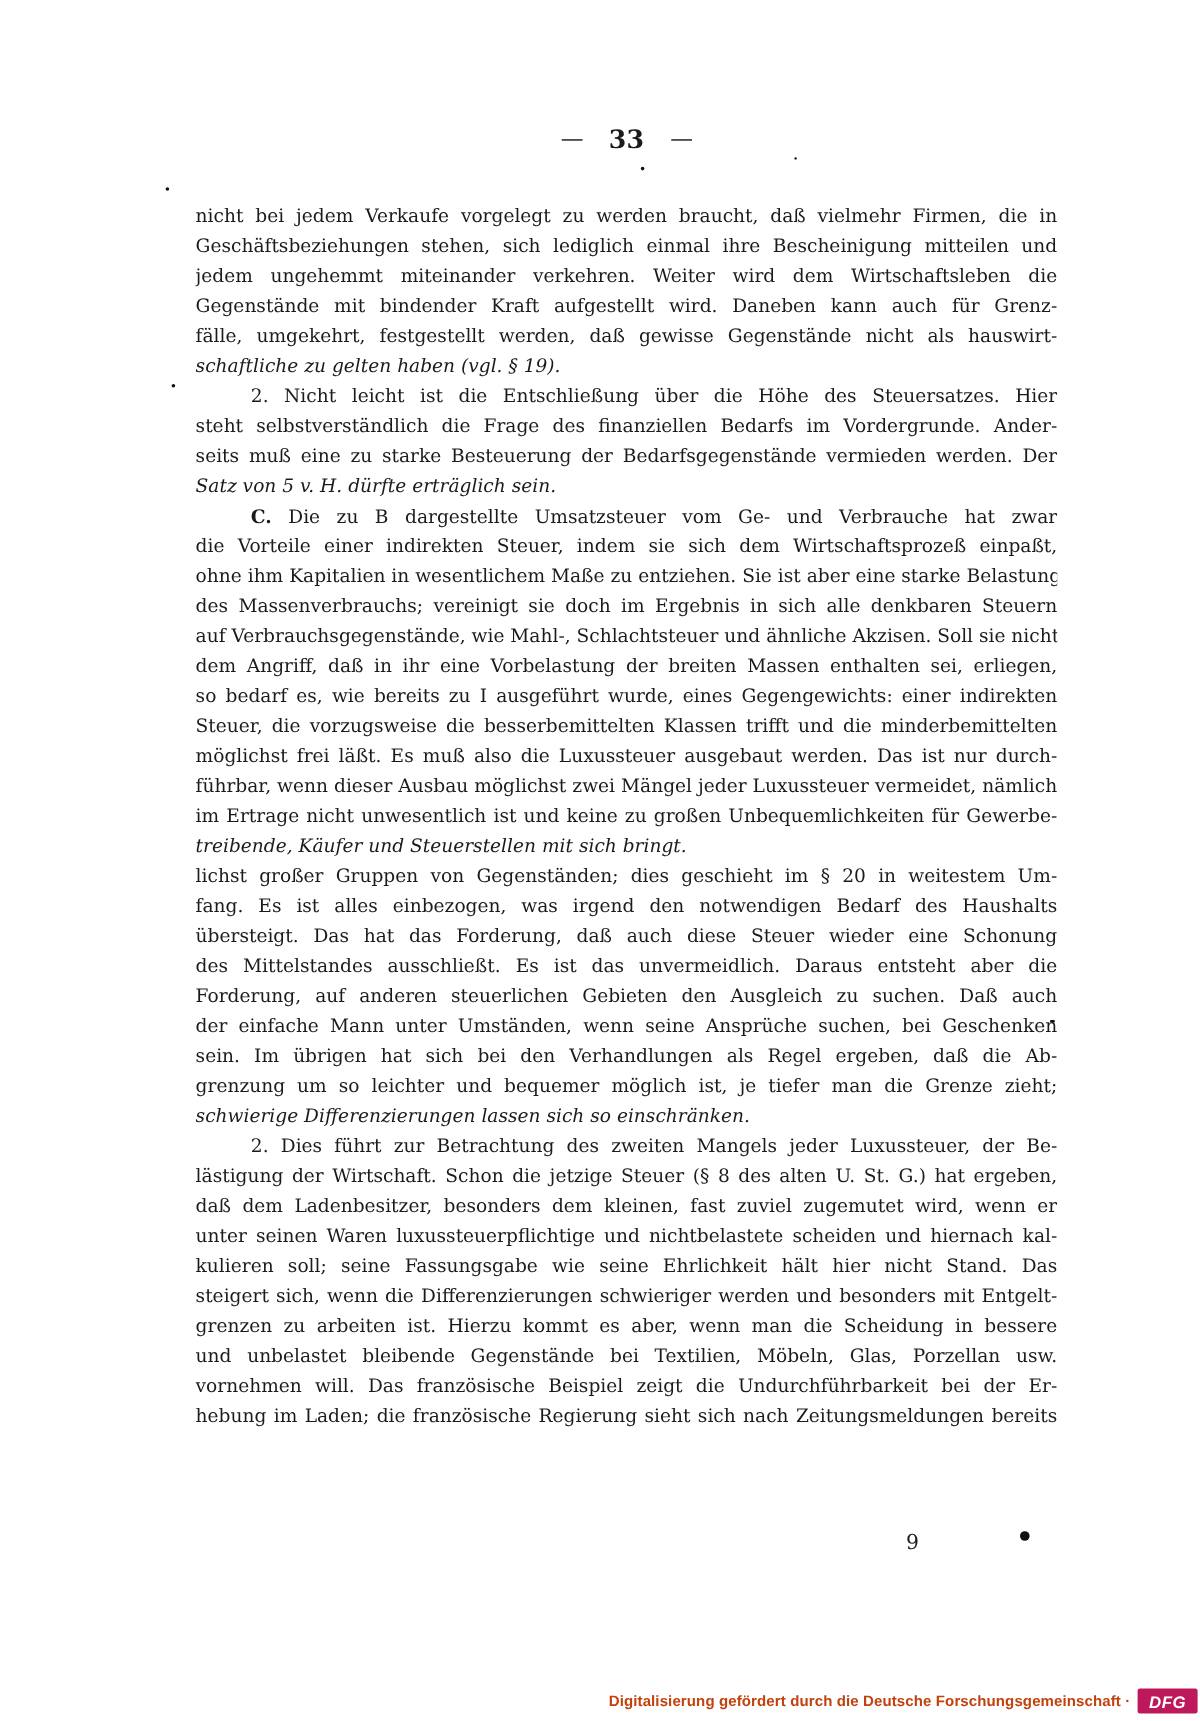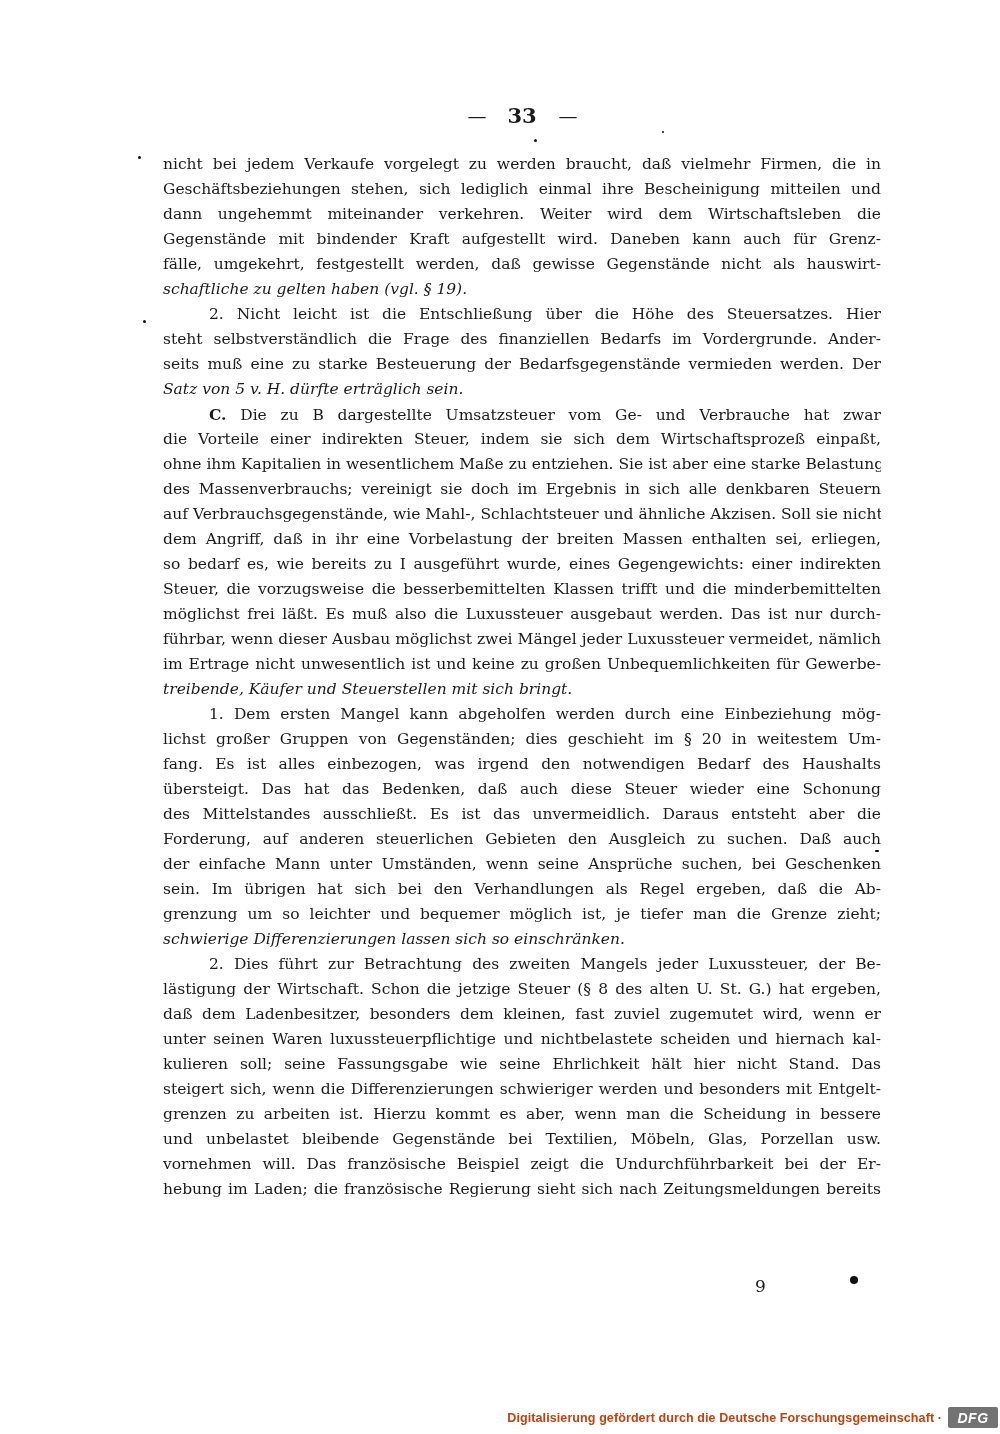--- a/index.html
+++ b/index.html
@@ -22,7 +22,7 @@
   .page-header .dash { font-weight: normal; font-size: 19px; letter-spacing: -1px; }
   .text-body {
     position: absolute;
-    top: 152px; left: 163px; width: 718px;
+    top: 168px; left: 163px; width: 718px;
     font-size: 15.5px;
     overflow: hidden;
   }

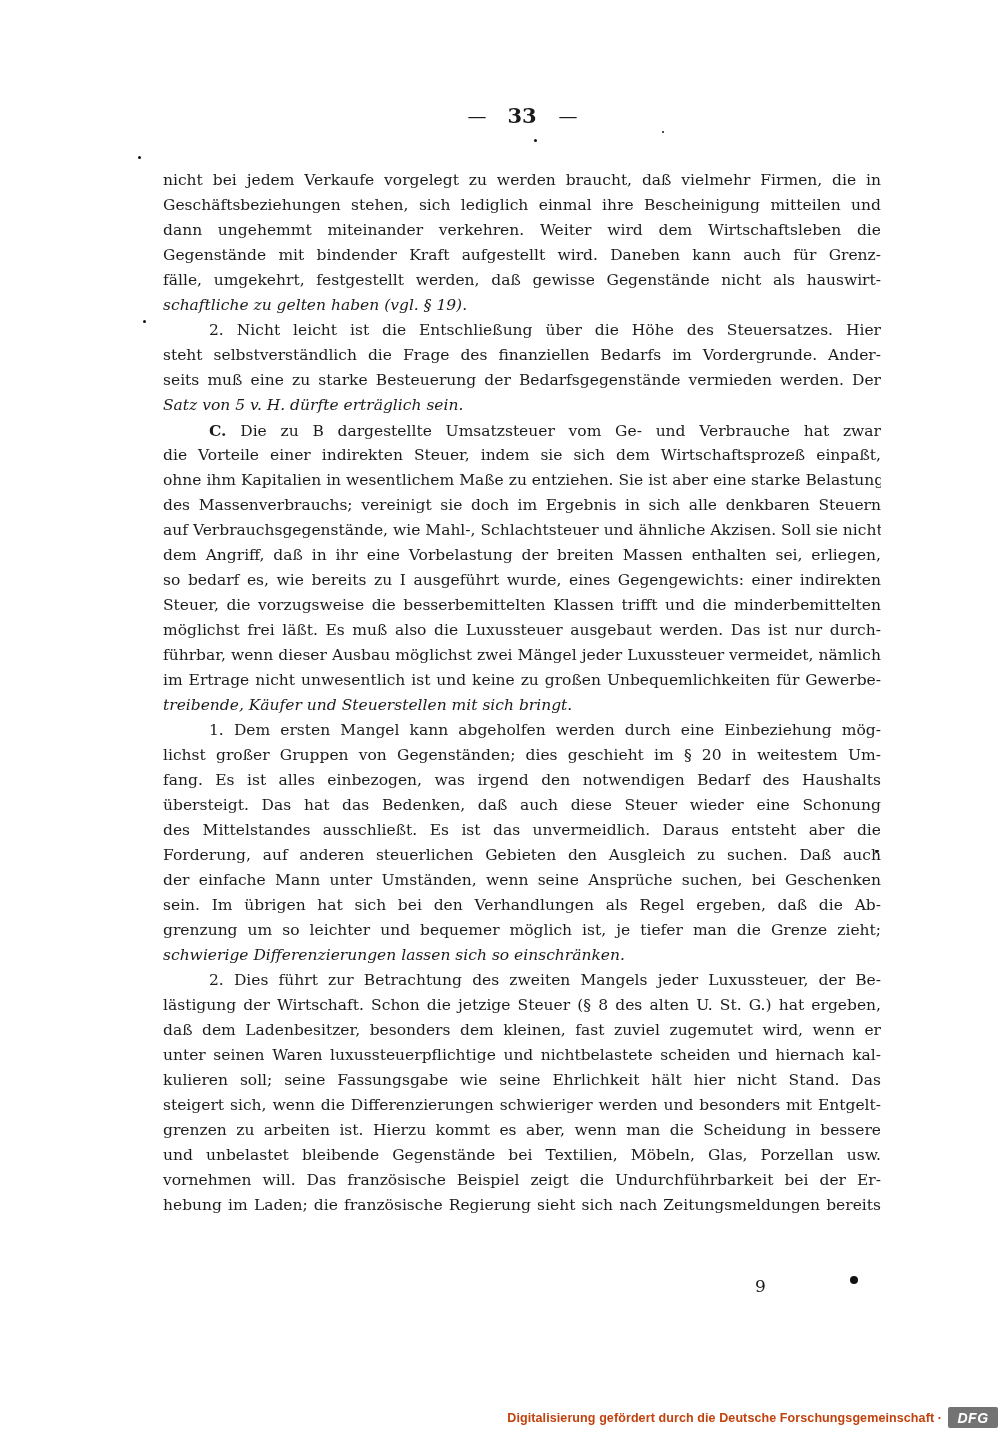--- a/index.html
+++ b/index.html
@@ -79,7 +79,7 @@
 <div class="text-body">
     <div class="line">nicht bei jedem Verkaufe vorgelegt zu werden braucht, daß vielmehr Firmen, die in</div>
     <div class="line">Geschäftsbeziehungen stehen, sich lediglich einmal ihre Bescheinigung mitteilen und</div>
-    <div class="line">dann ungehemmt miteinander verkehren. Weiter wird dem Wirtschaftsleben die</div>
+    <div class="line">jedem ungehemmt miteinander verkehren. Weiter wird dem Wirtschaftsleben die</div>
     <div class="line">Gegenstände mit bindender Kraft aufgestellt wird. Daneben kann auch für Grenz-</div>
     <div class="line">fälle, umgekehrt, festgestellt werden, daß gewisse Gegenstände nicht als hauswirt-</div>
     <div class="line last">schaftliche zu gelten haben (vgl. § 19).</div>

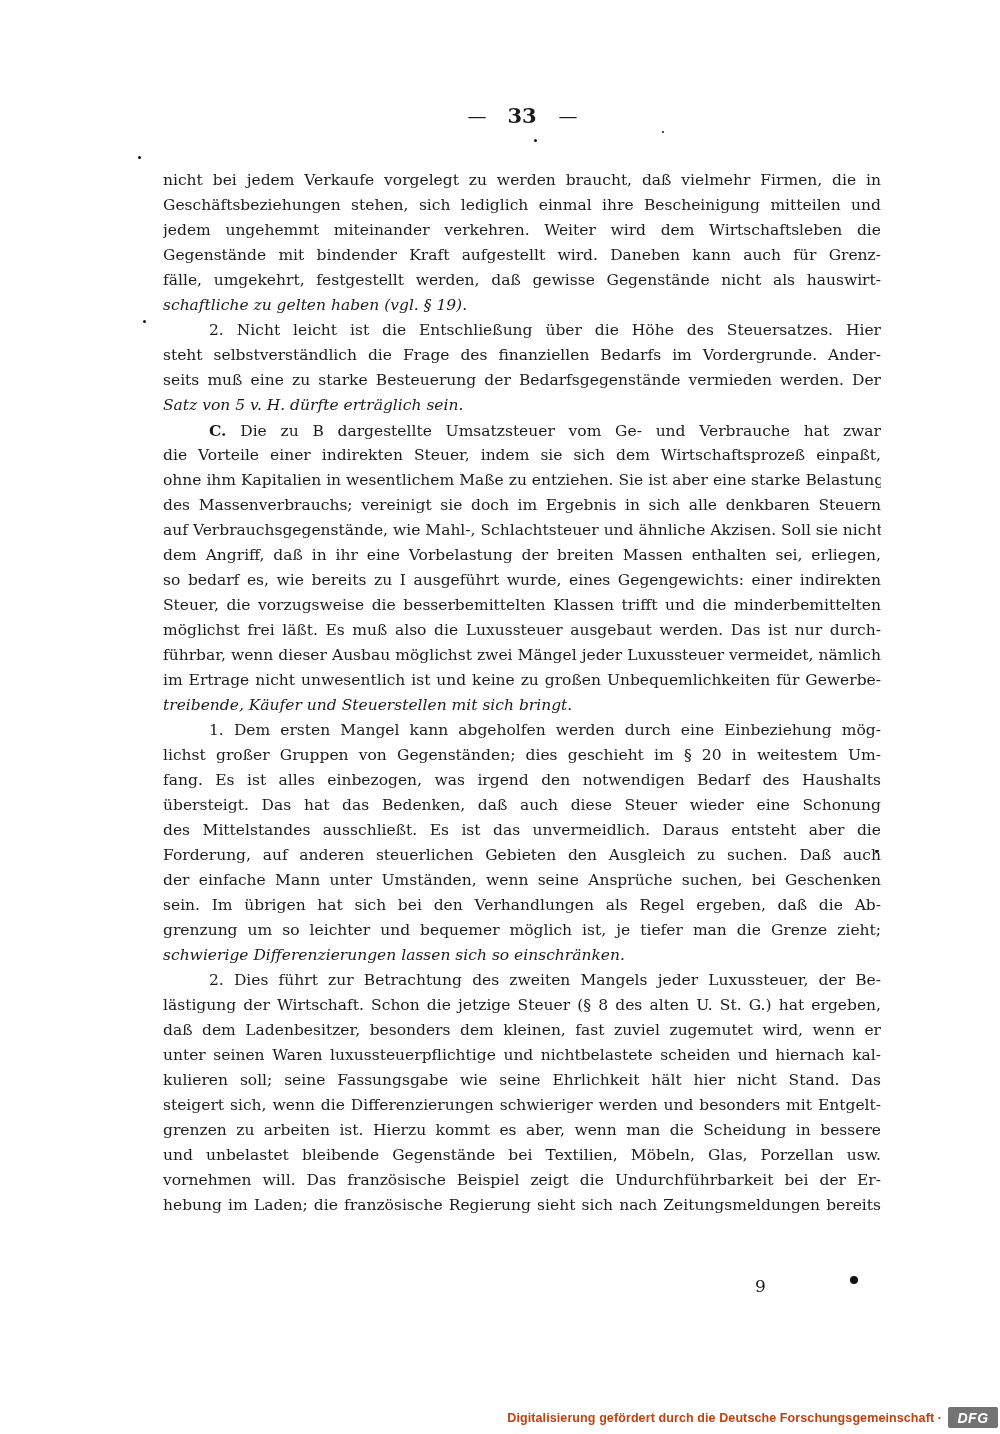--- a/index.html
+++ b/index.html
@@ -99,7 +99,6 @@
     <div class="line">führbar, wenn dieser Ausbau möglichst zwei Mängel jeder Luxussteuer vermeidet, nämlich</div>
     <div class="line">im Ertrage nicht unwesentlich ist und keine zu großen Unbequemlichkeiten für Gewerbe-</div>
     <div class="line last">treibende, Käufer und Steuerstellen mit sich bringt.</div>
-    <div class="line indent">1. Dem ersten Mangel kann abgeholfen werden durch eine Einbeziehung mög-</div>
     <div class="line">lichst großer Gruppen von Gegenständen; dies geschieht im § 20 in weitestem Um-</div>
     <div class="line">fang. Es ist alles einbezogen, was irgend den notwendigen Bedarf des Haushalts</div>
     <div class="line">übersteigt. Das hat das Bedenken, daß auch diese Steuer wieder eine Schonung</div>

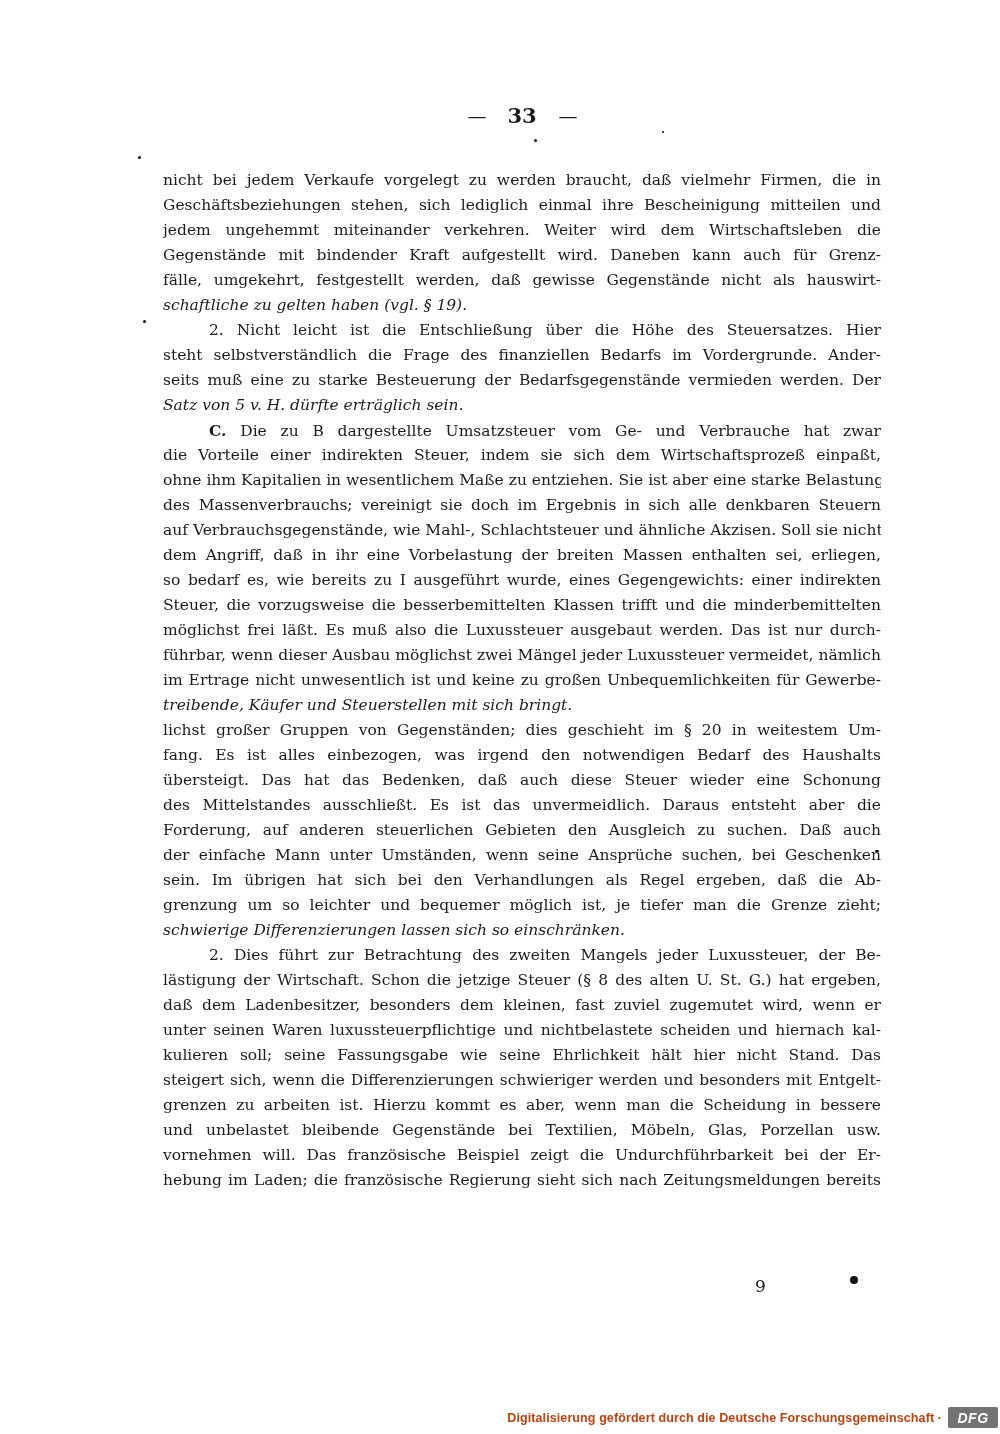--- a/index.html
+++ b/index.html
@@ -101,7 +101,7 @@
     <div class="line last">treibende, Käufer und Steuerstellen mit sich bringt.</div>
     <div class="line">lichst großer Gruppen von Gegenständen; dies geschieht im § 20 in weitestem Um-</div>
     <div class="line">fang. Es ist alles einbezogen, was irgend den notwendigen Bedarf des Haushalts</div>
-    <div class="line">übersteigt. Das hat das Bedenken, daß auch diese Steuer wieder eine Schonung</div>
+    <div class="line">übersteigt. Das hat das Forderung, daß auch diese Steuer wieder eine Schonung</div>
     <div class="line">des Mittelstandes ausschließt. Es ist das unvermeidlich. Daraus entsteht aber die</div>
     <div class="line">Forderung, auf anderen steuerlichen Gebieten den Ausgleich zu suchen. Daß auch</div>
     <div class="line">der einfache Mann unter Umständen, wenn seine Ansprüche suchen, bei Geschenken</div>

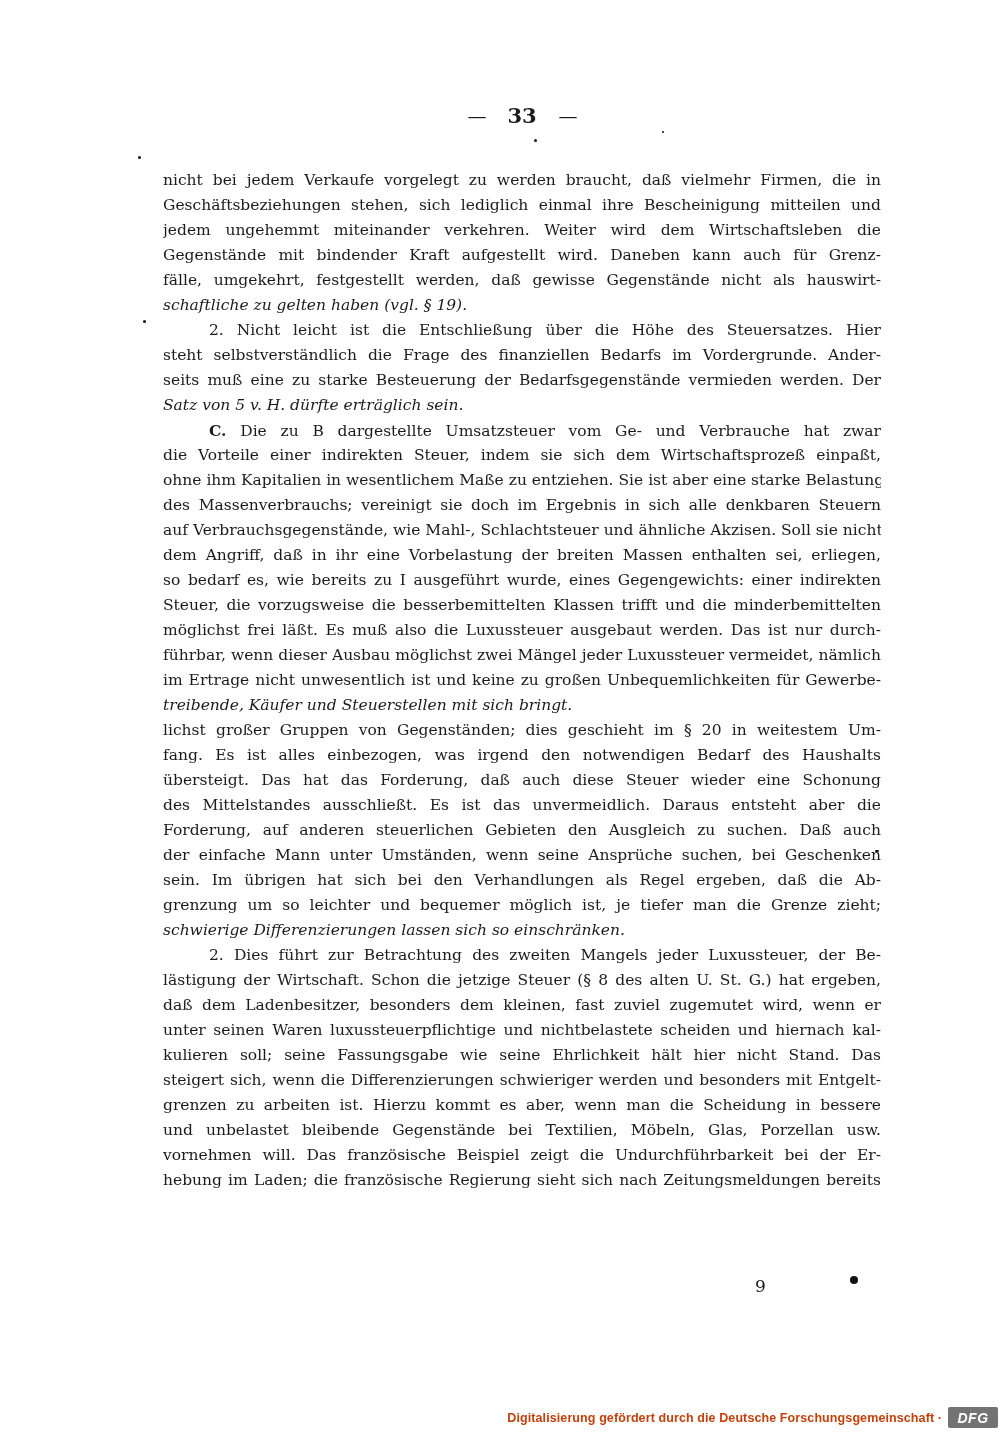--- a/index.html
+++ b/index.html
@@ -131,7 +131,7 @@
 
 <div class="footer">
   <span class="footer-text">Digitalisierung gefördert durch die Deutsche Forschungsgemeinschaft ·</span>
-  <span class="dfg-logo" style="background: #737373; color: rgb(255, 255, 255);">
+  <span class="dfg-logo" style="background: #be185d; color: rgb(255, 255, 255);">
     <span>DFG</span>
   </span>
 </div>

